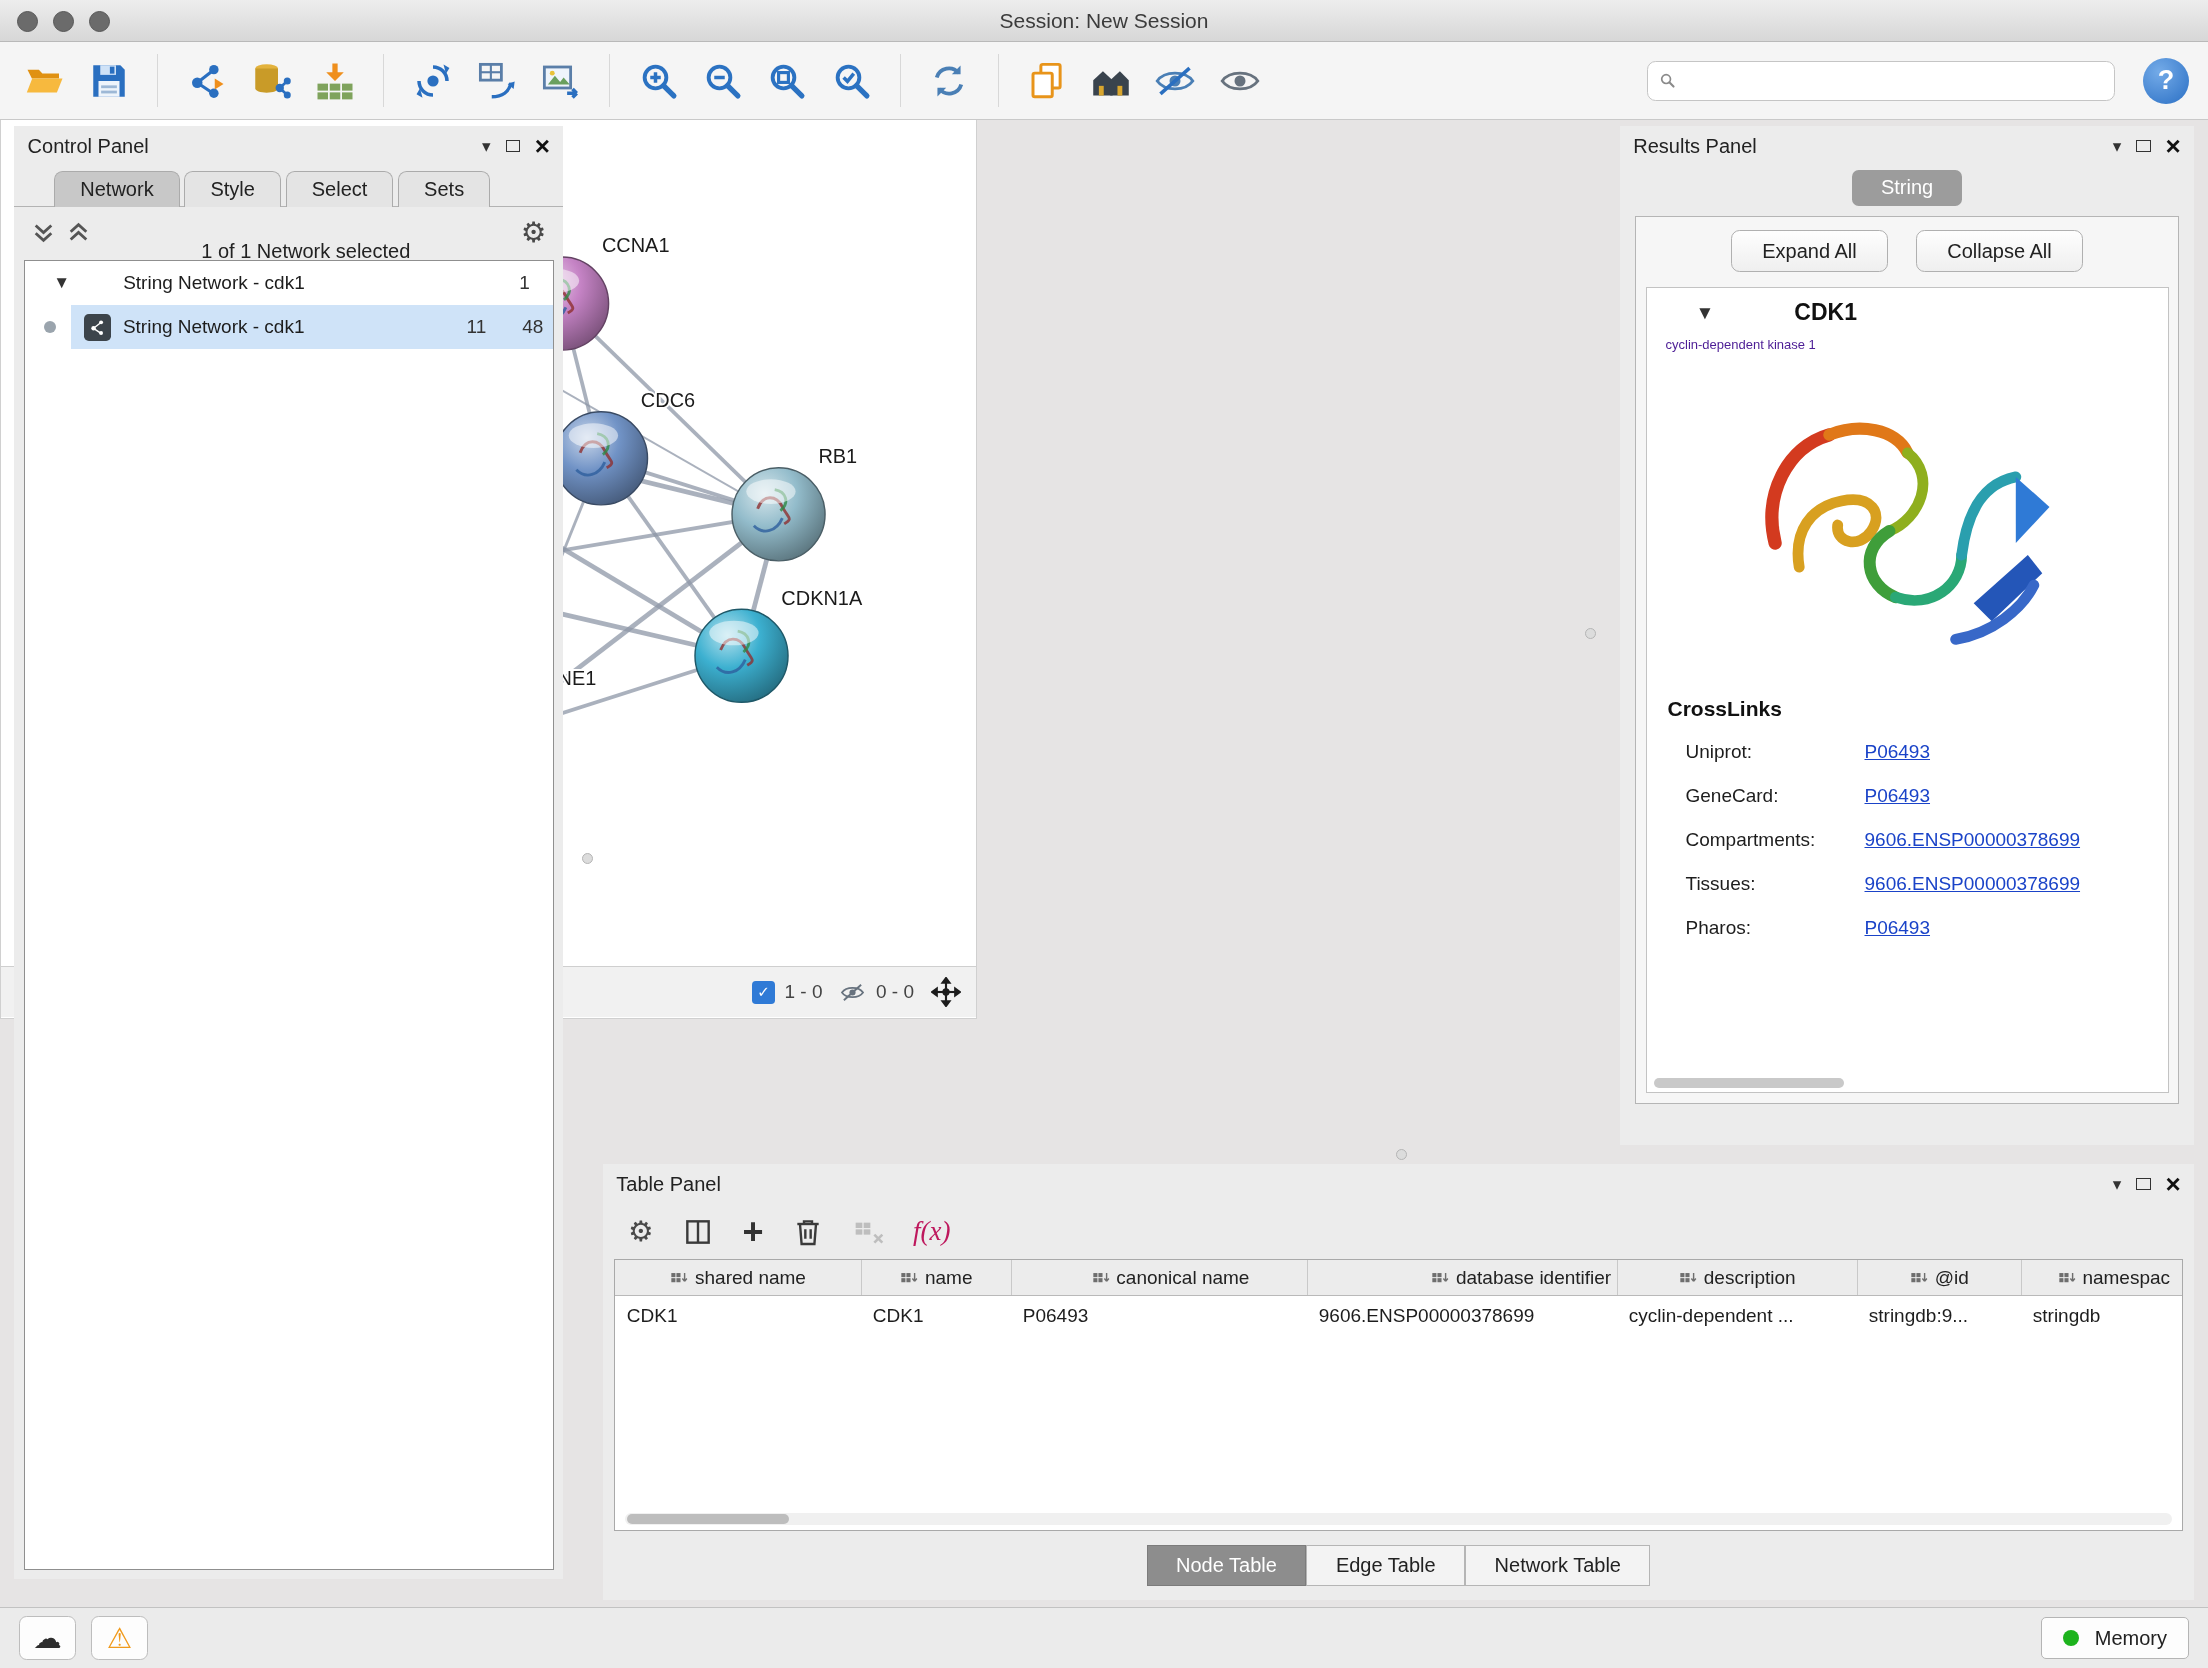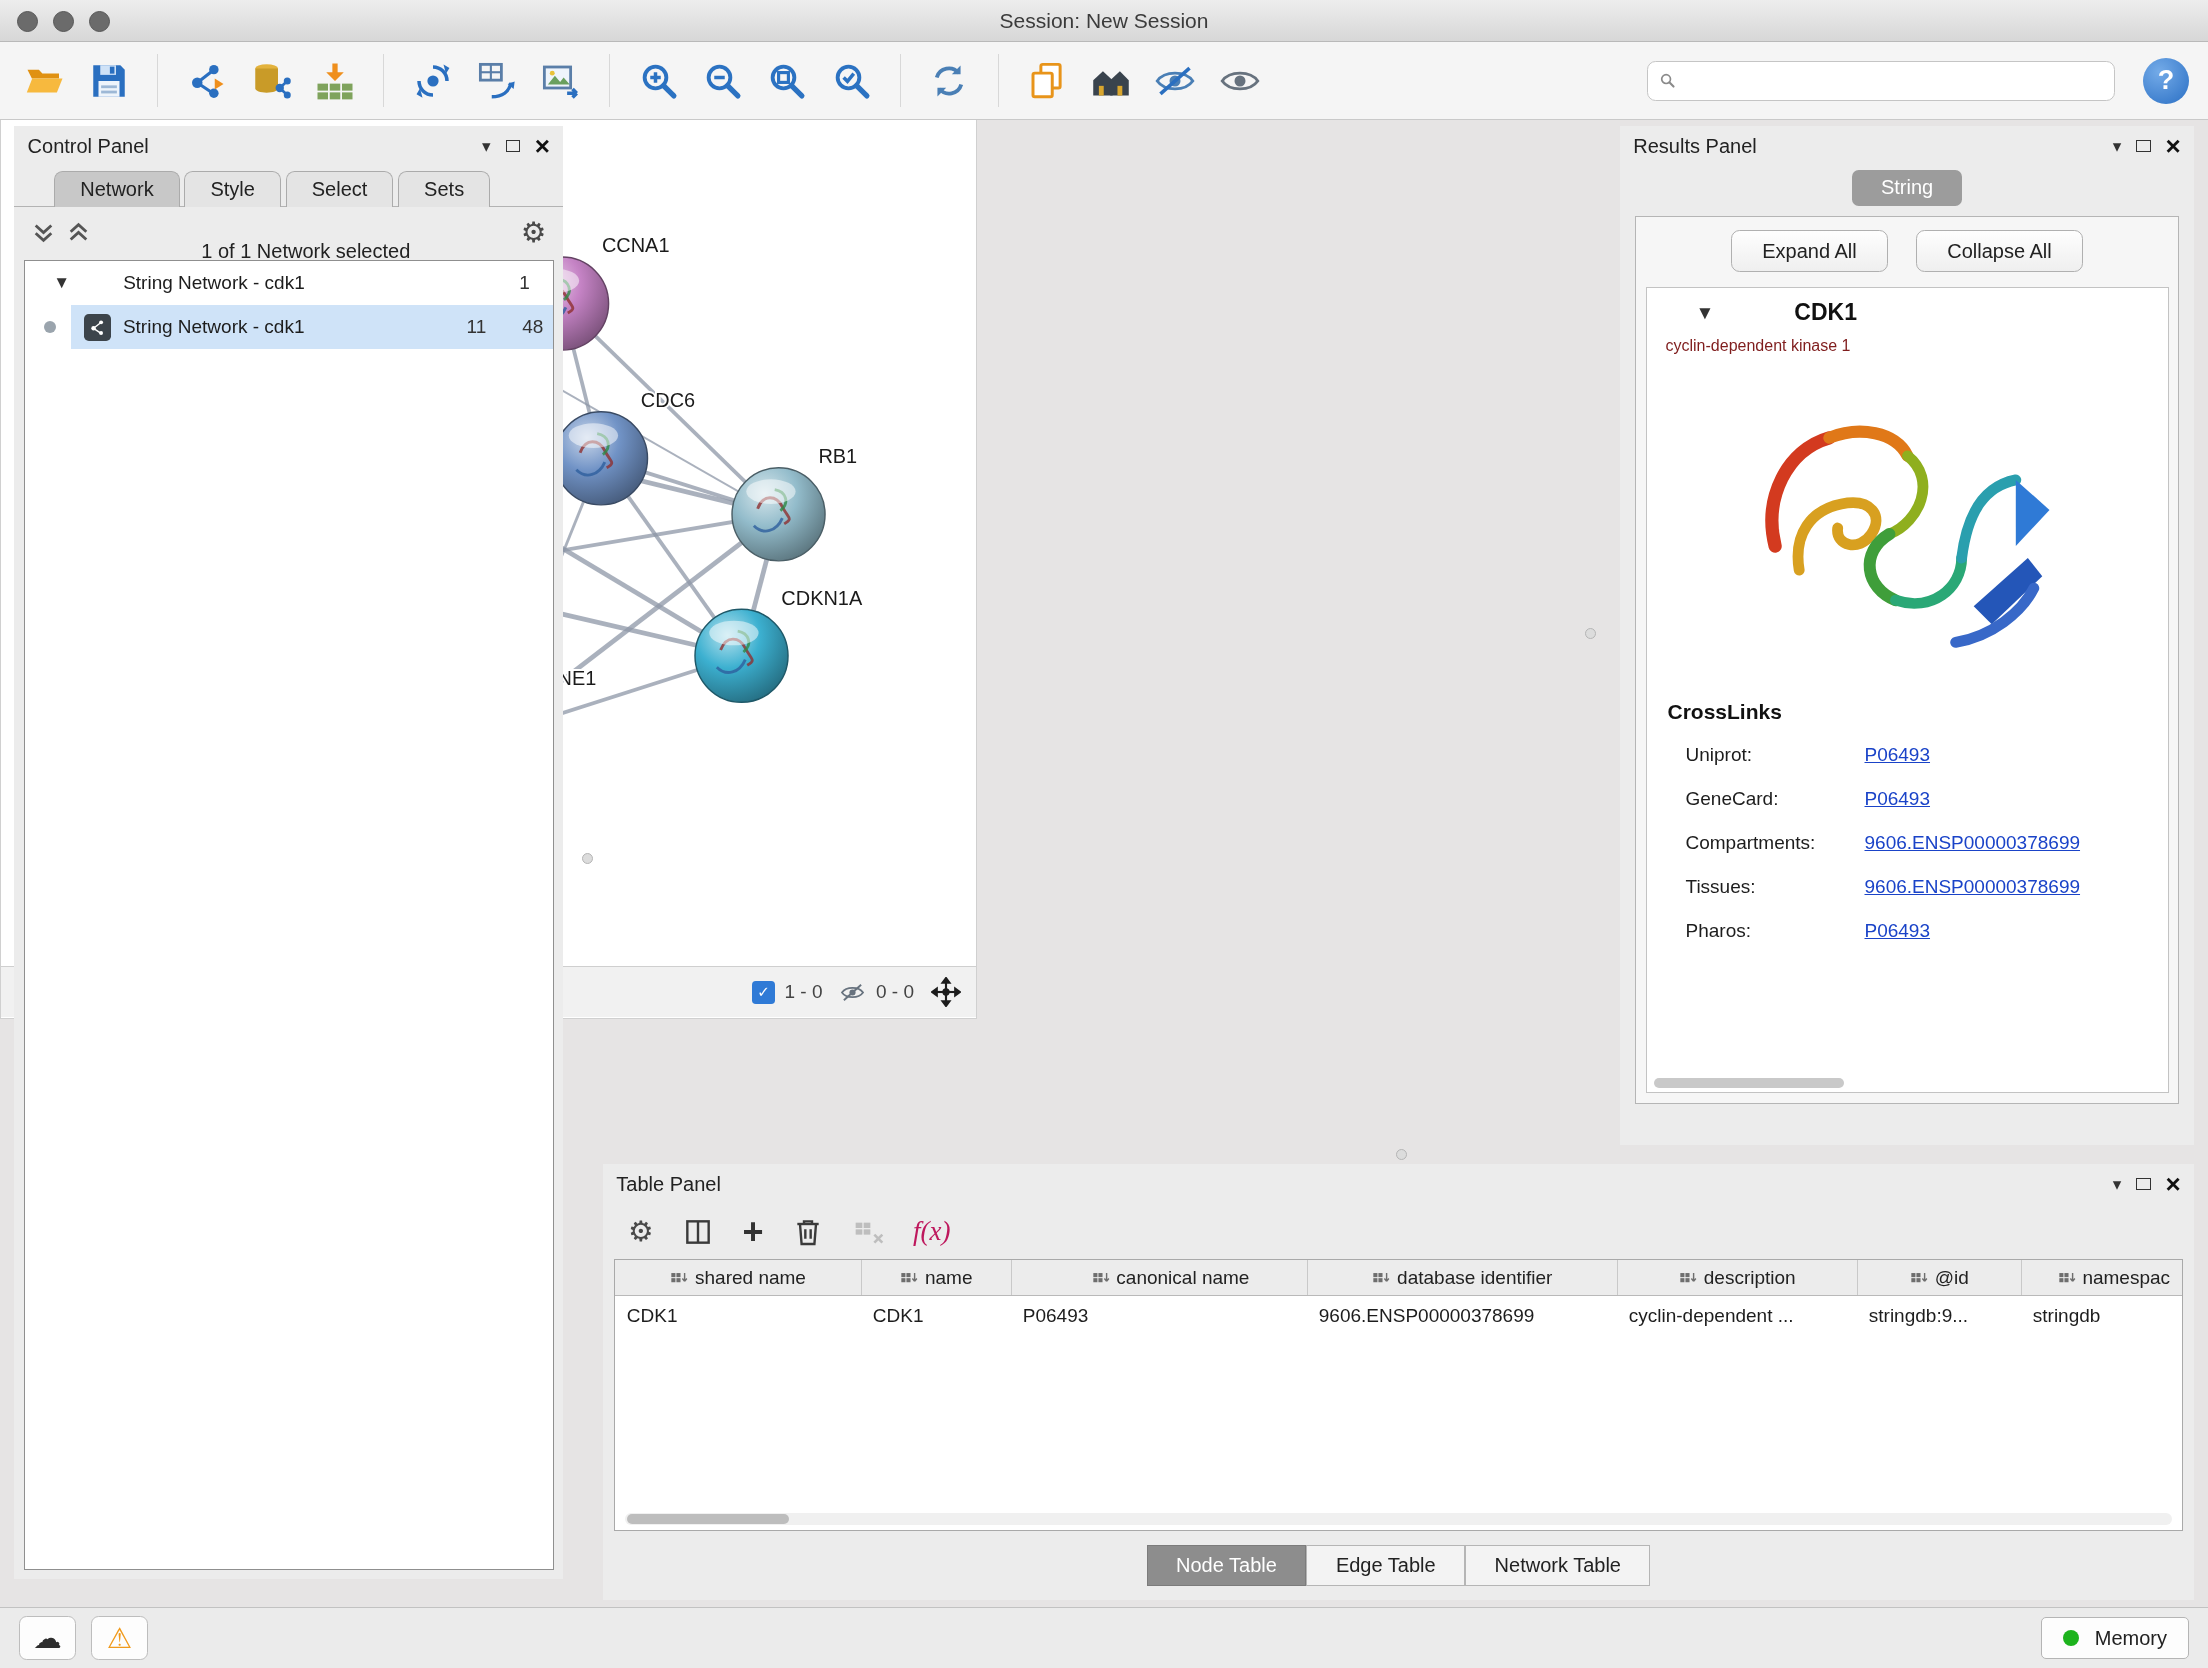--- a/index.html
+++ b/index.html
@@ -72,7 +72,7 @@
 .protein-header{height:49px;display:flex;align-items:center;}
 .protein-header .tri{margin-left:49px;font-size:19px;}
 .protein-name{margin-left:80px;font-size:23px;font-weight:bold;color:#111;}
-.protein-desc{font-size:16px;color:#7f1d1d;margin:0 0 7.6px 19px;}
+.protein-desc{font-size:13px;color:#4c1d95;margin:0 0 7.6px 19px;}
 .protein-img{display:block;margin:9.5px auto 0;}
 .crosslinks-h{font-size:21px;font-weight:bold;color:#111;margin:21px 0 9.5px 21px;}
 .crossrow{height:44px;display:flex;align-items:center;}

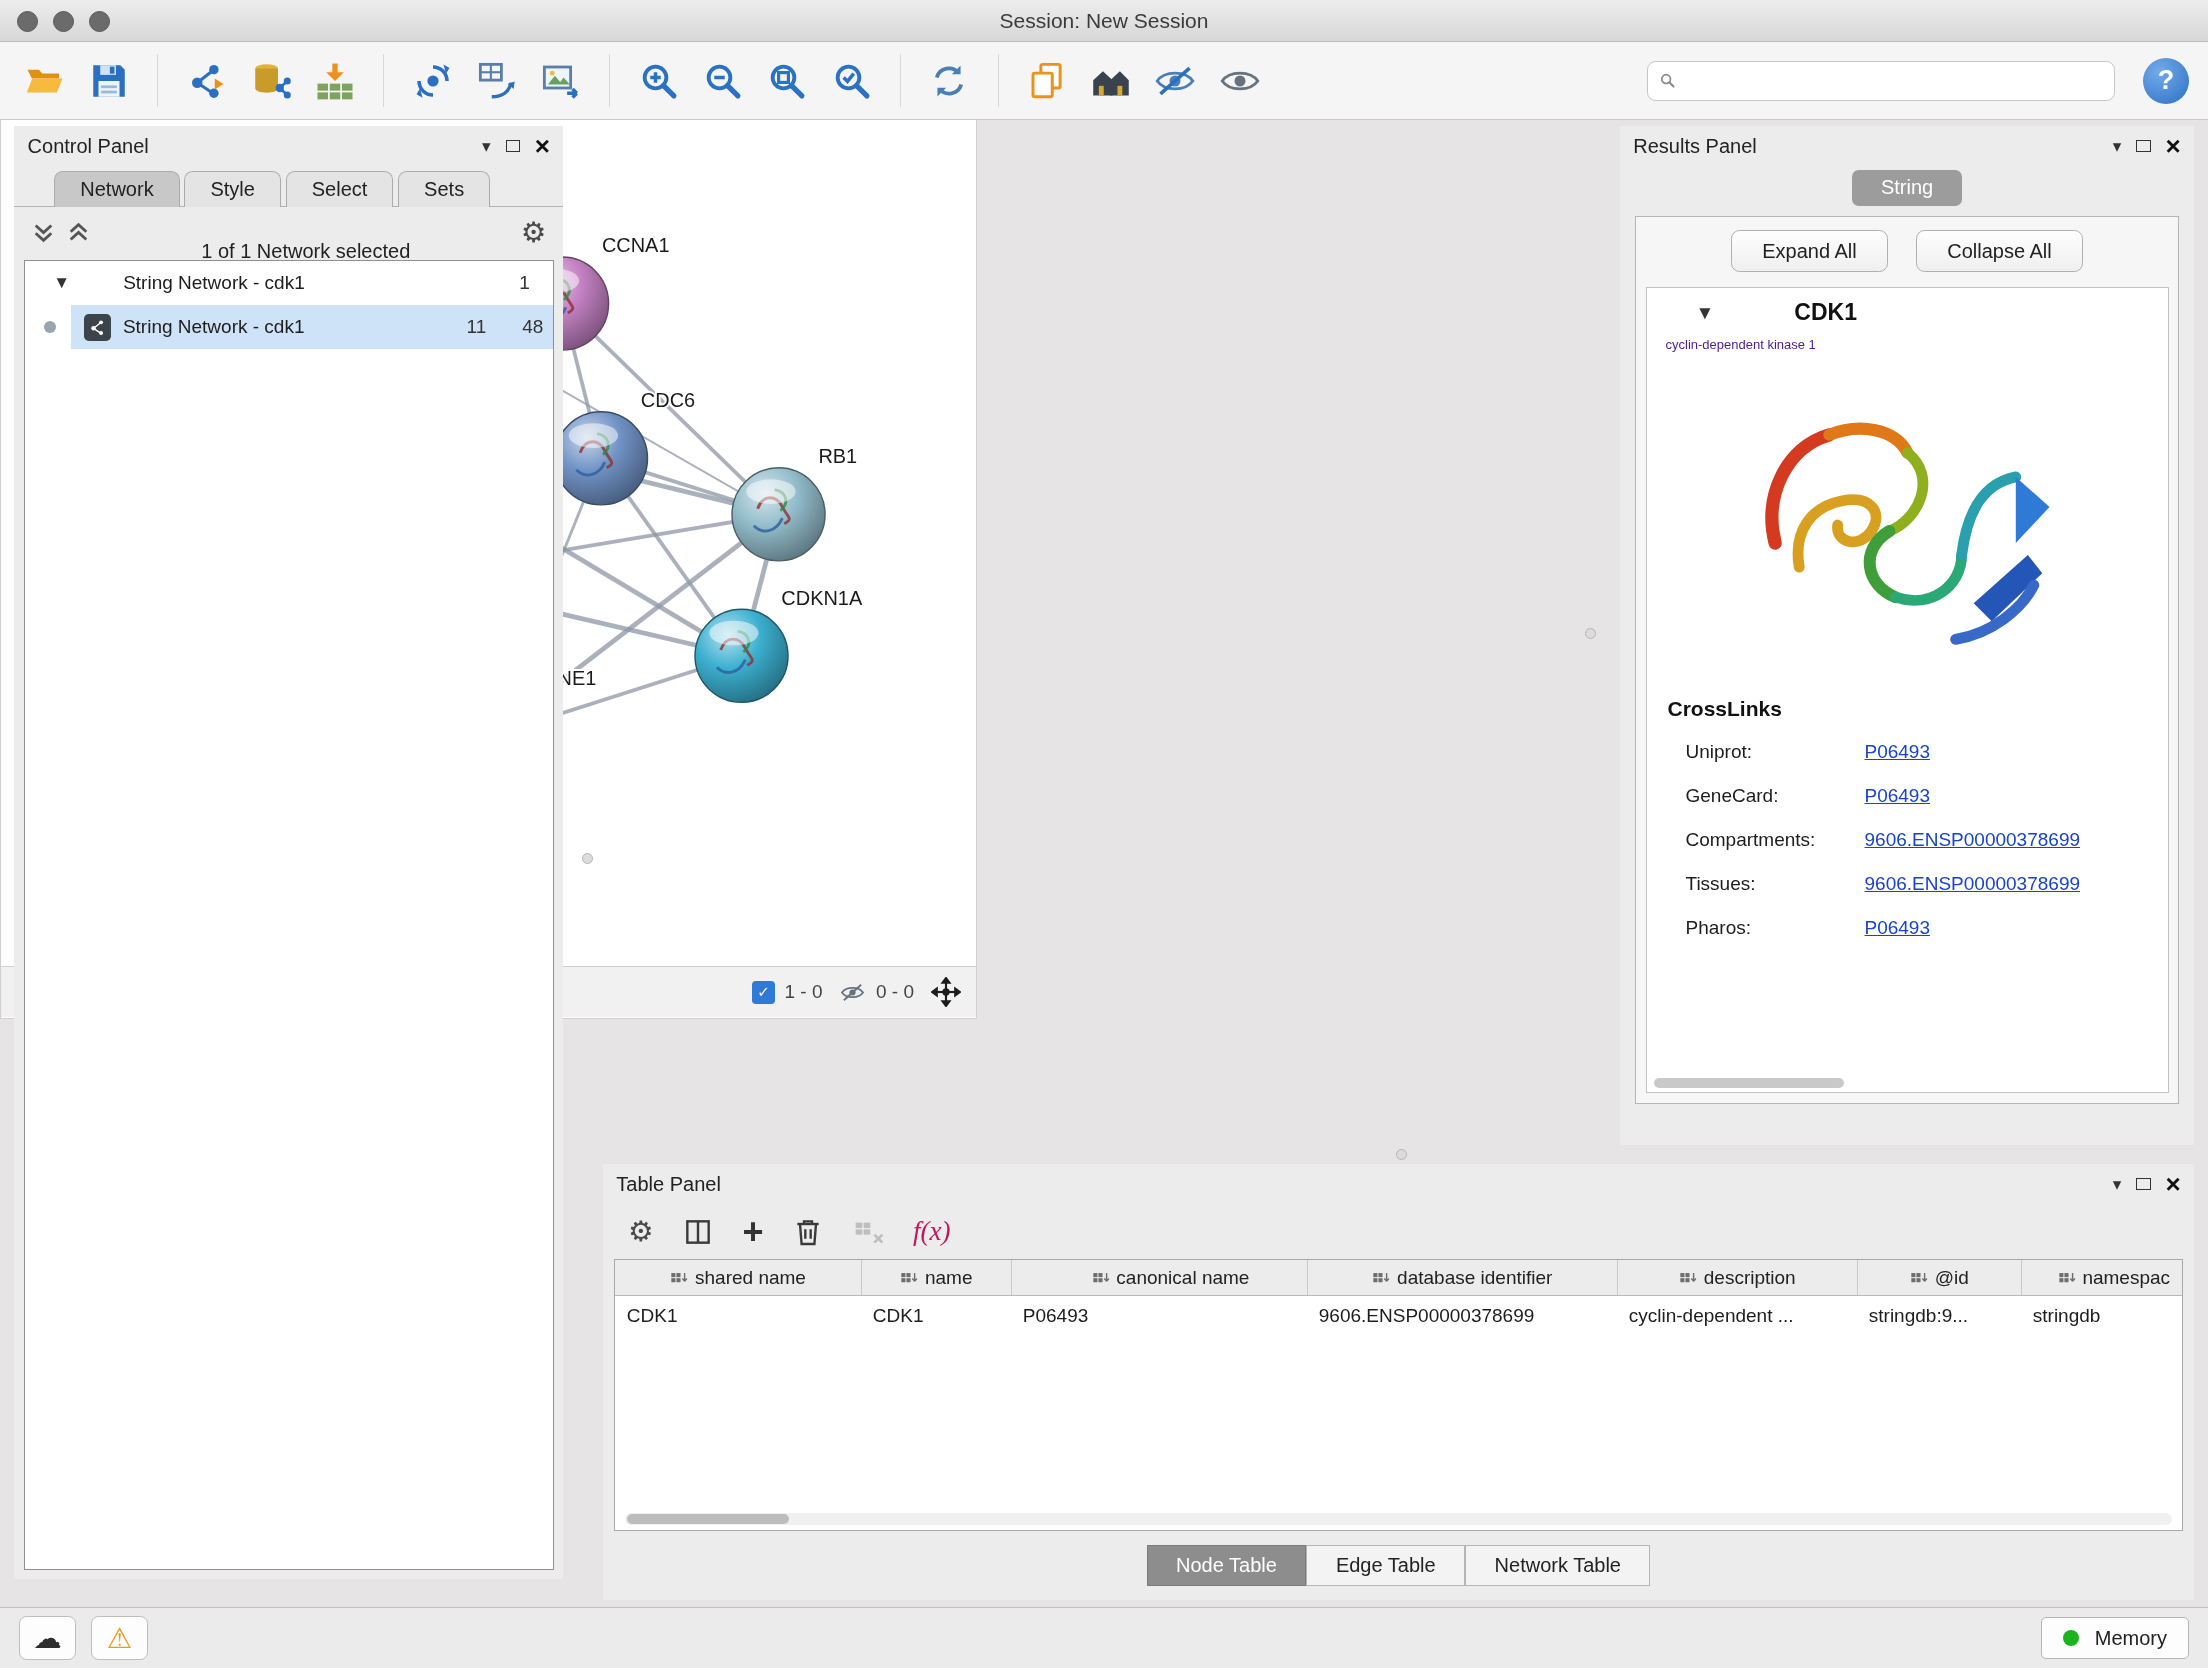--- a/index.html
+++ b/index.html
@@ -702,7 +702,7 @@
                 </g>
                 <path d="M14 2v8m0 0l-2.2-2.6M14 10l2.2-2.6" stroke="#6e6e6e" stroke-width="1.4" fill="none"></path>
               </svg><span>canonical name</span></th>
-            <th style="width: 310px;"><svg class="sort-ic" viewBox="0 0 18 14">
+            <th style="width: 310px; text-align: right;"><svg class="sort-ic" viewBox="0 0 18 14">
                 <g fill="#6e6e6e">
                   <rect x="1" y="2" width="4" height="4"></rect>
                   <rect x="6" y="2" width="4" height="4"></rect>

